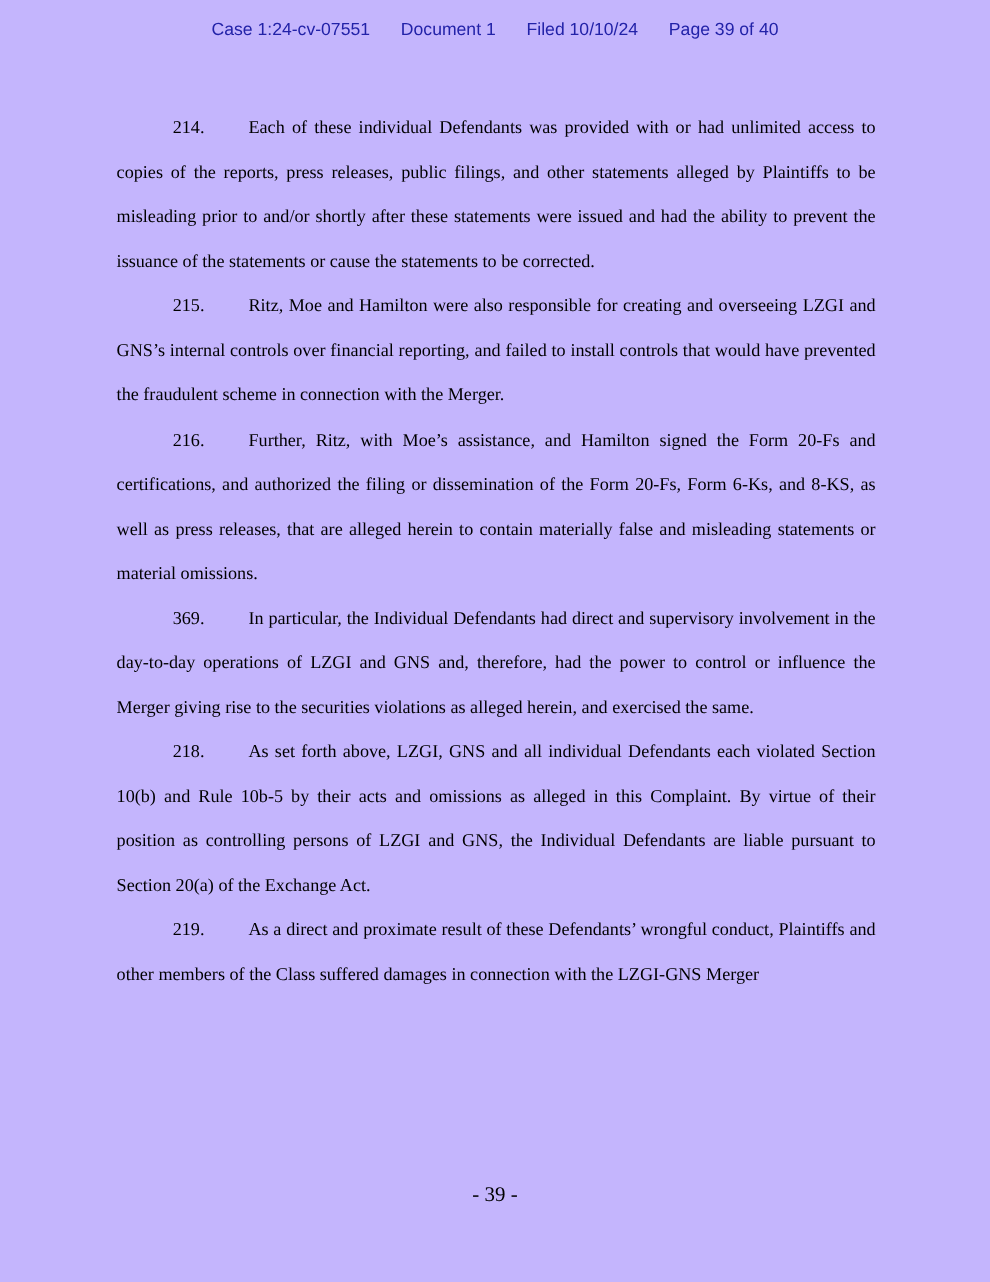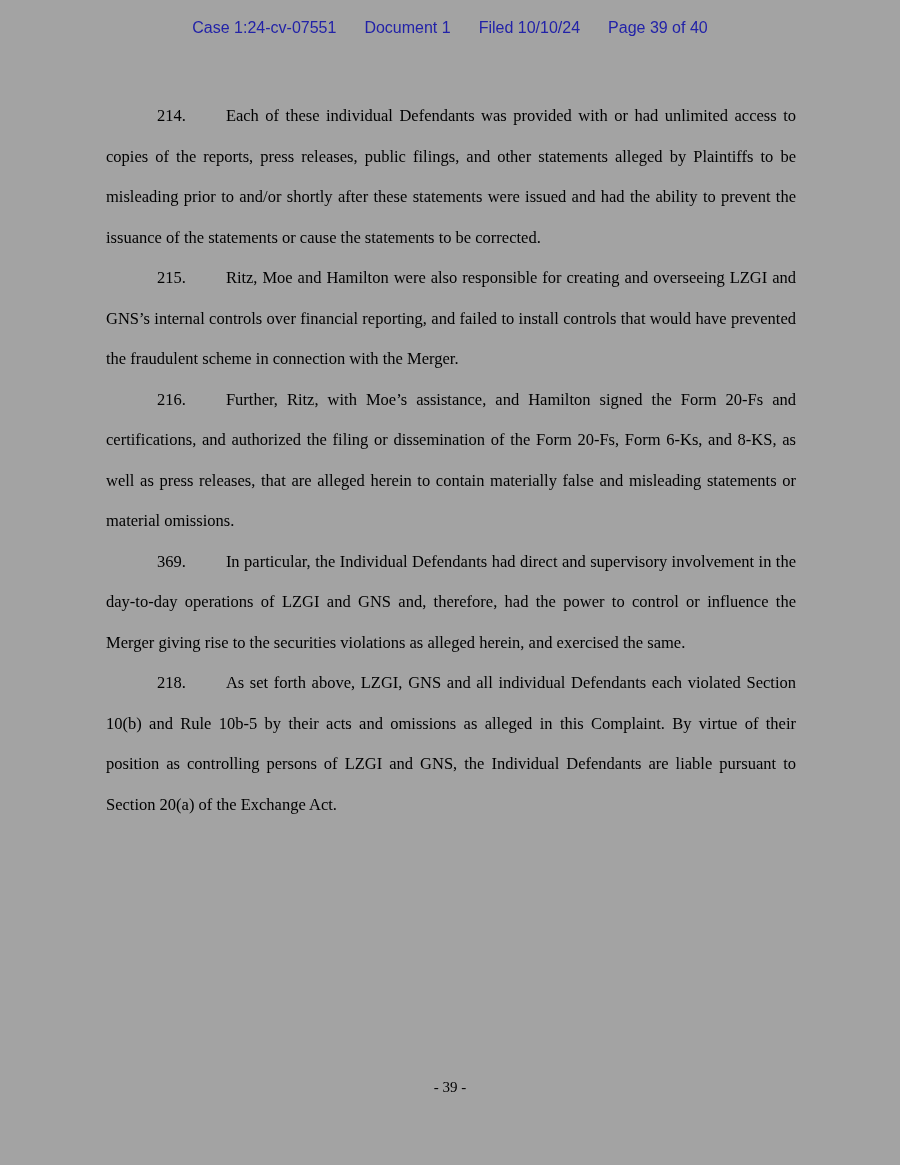--- a/index.html
+++ b/index.html
@@ -11,7 +11,7 @@
     position: relative;
     width: 900px;
     height: 1165px;
-    background: #a3a3a3;
+    background: #c4b5fd;
     overflow: hidden;
     font-family: "Liberation Serif", serif;
     color: #000000;

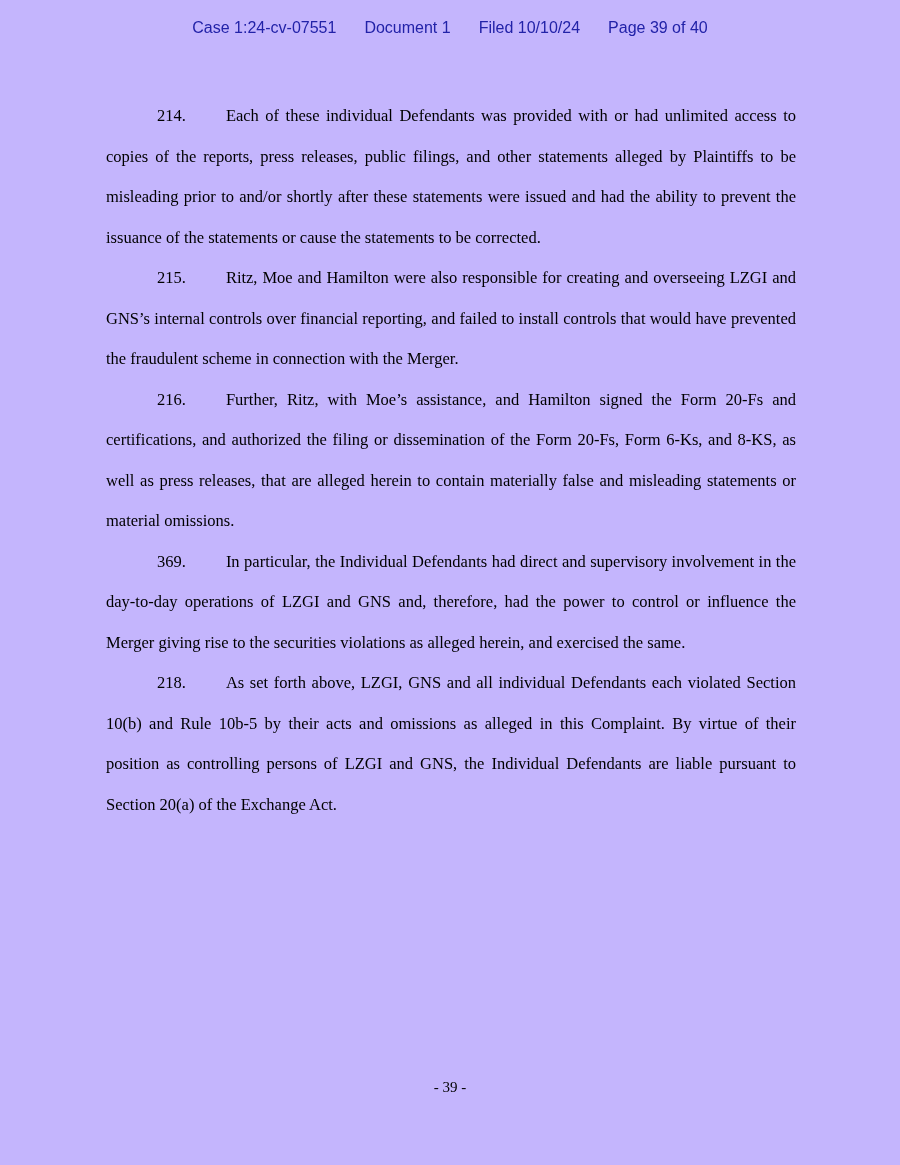--- a/index.html
+++ b/index.html
@@ -85,6 +85,7 @@
 
     <p class="para numbered"><span class="para-num">218.</span><span>As set forth above, LZGI, GNS and all individual Defendants each violated Section 10(b) and Rule 10b-5 by their acts and omissions as alleged in this Complaint. By virtue of their position as controlling persons of LZGI and GNS, the Individual Defendants are liable pursuant to Section 20(a) of the Exchange Act.</span></p>
 
+    <p class="para numbered"><span class="para-num">219.</span><span>As a direct and proximate result of these Defendants’ wrongful conduct, Plaintiffs and other members of the Class suffered damages in connection with the LZGI-GNS Merger</span></p>
 
   </div>
 

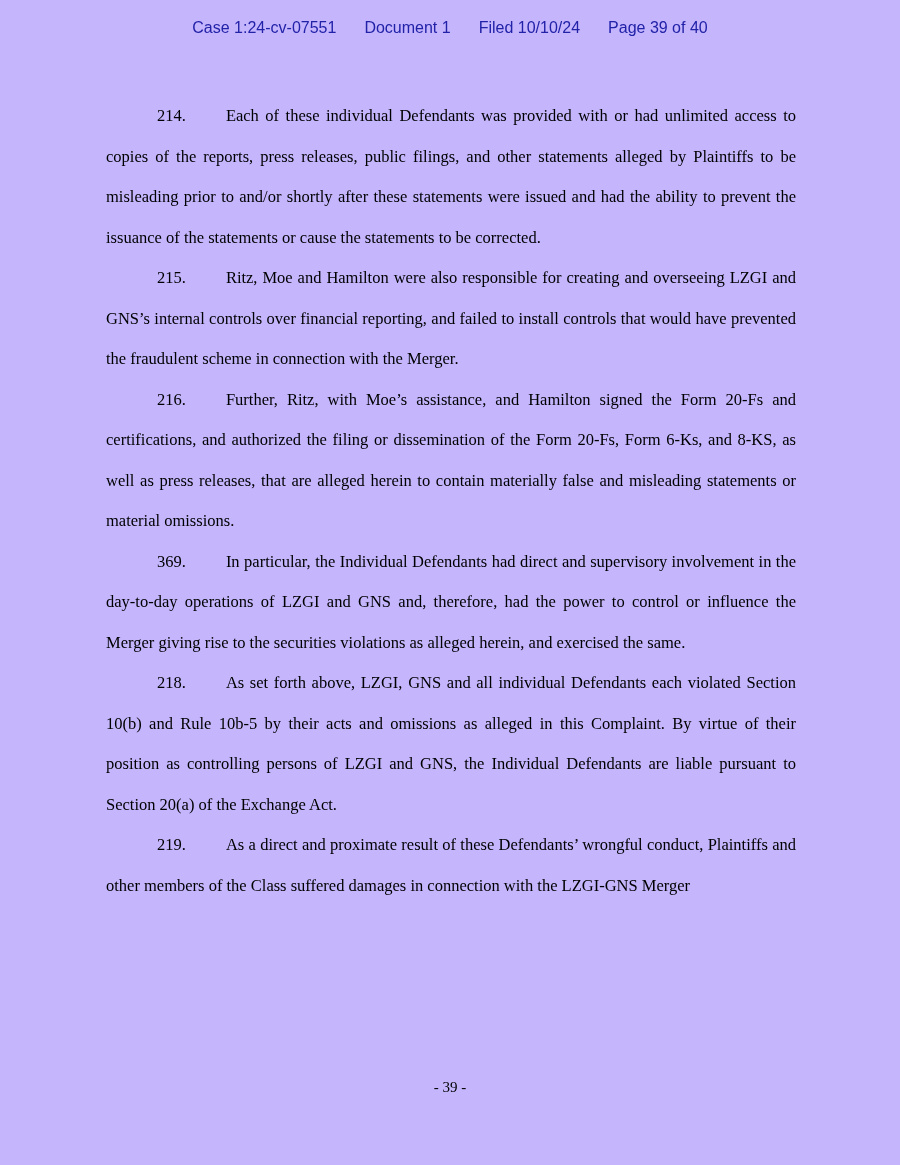--- a/index.html
+++ b/index.html
@@ -55,7 +55,7 @@
     left: 0;
     width: 100%;
     text-align: center;
-    font-size: 15px;
+    font-size: 19px;
     line-height: 20px;
     color: #000000;
   }

